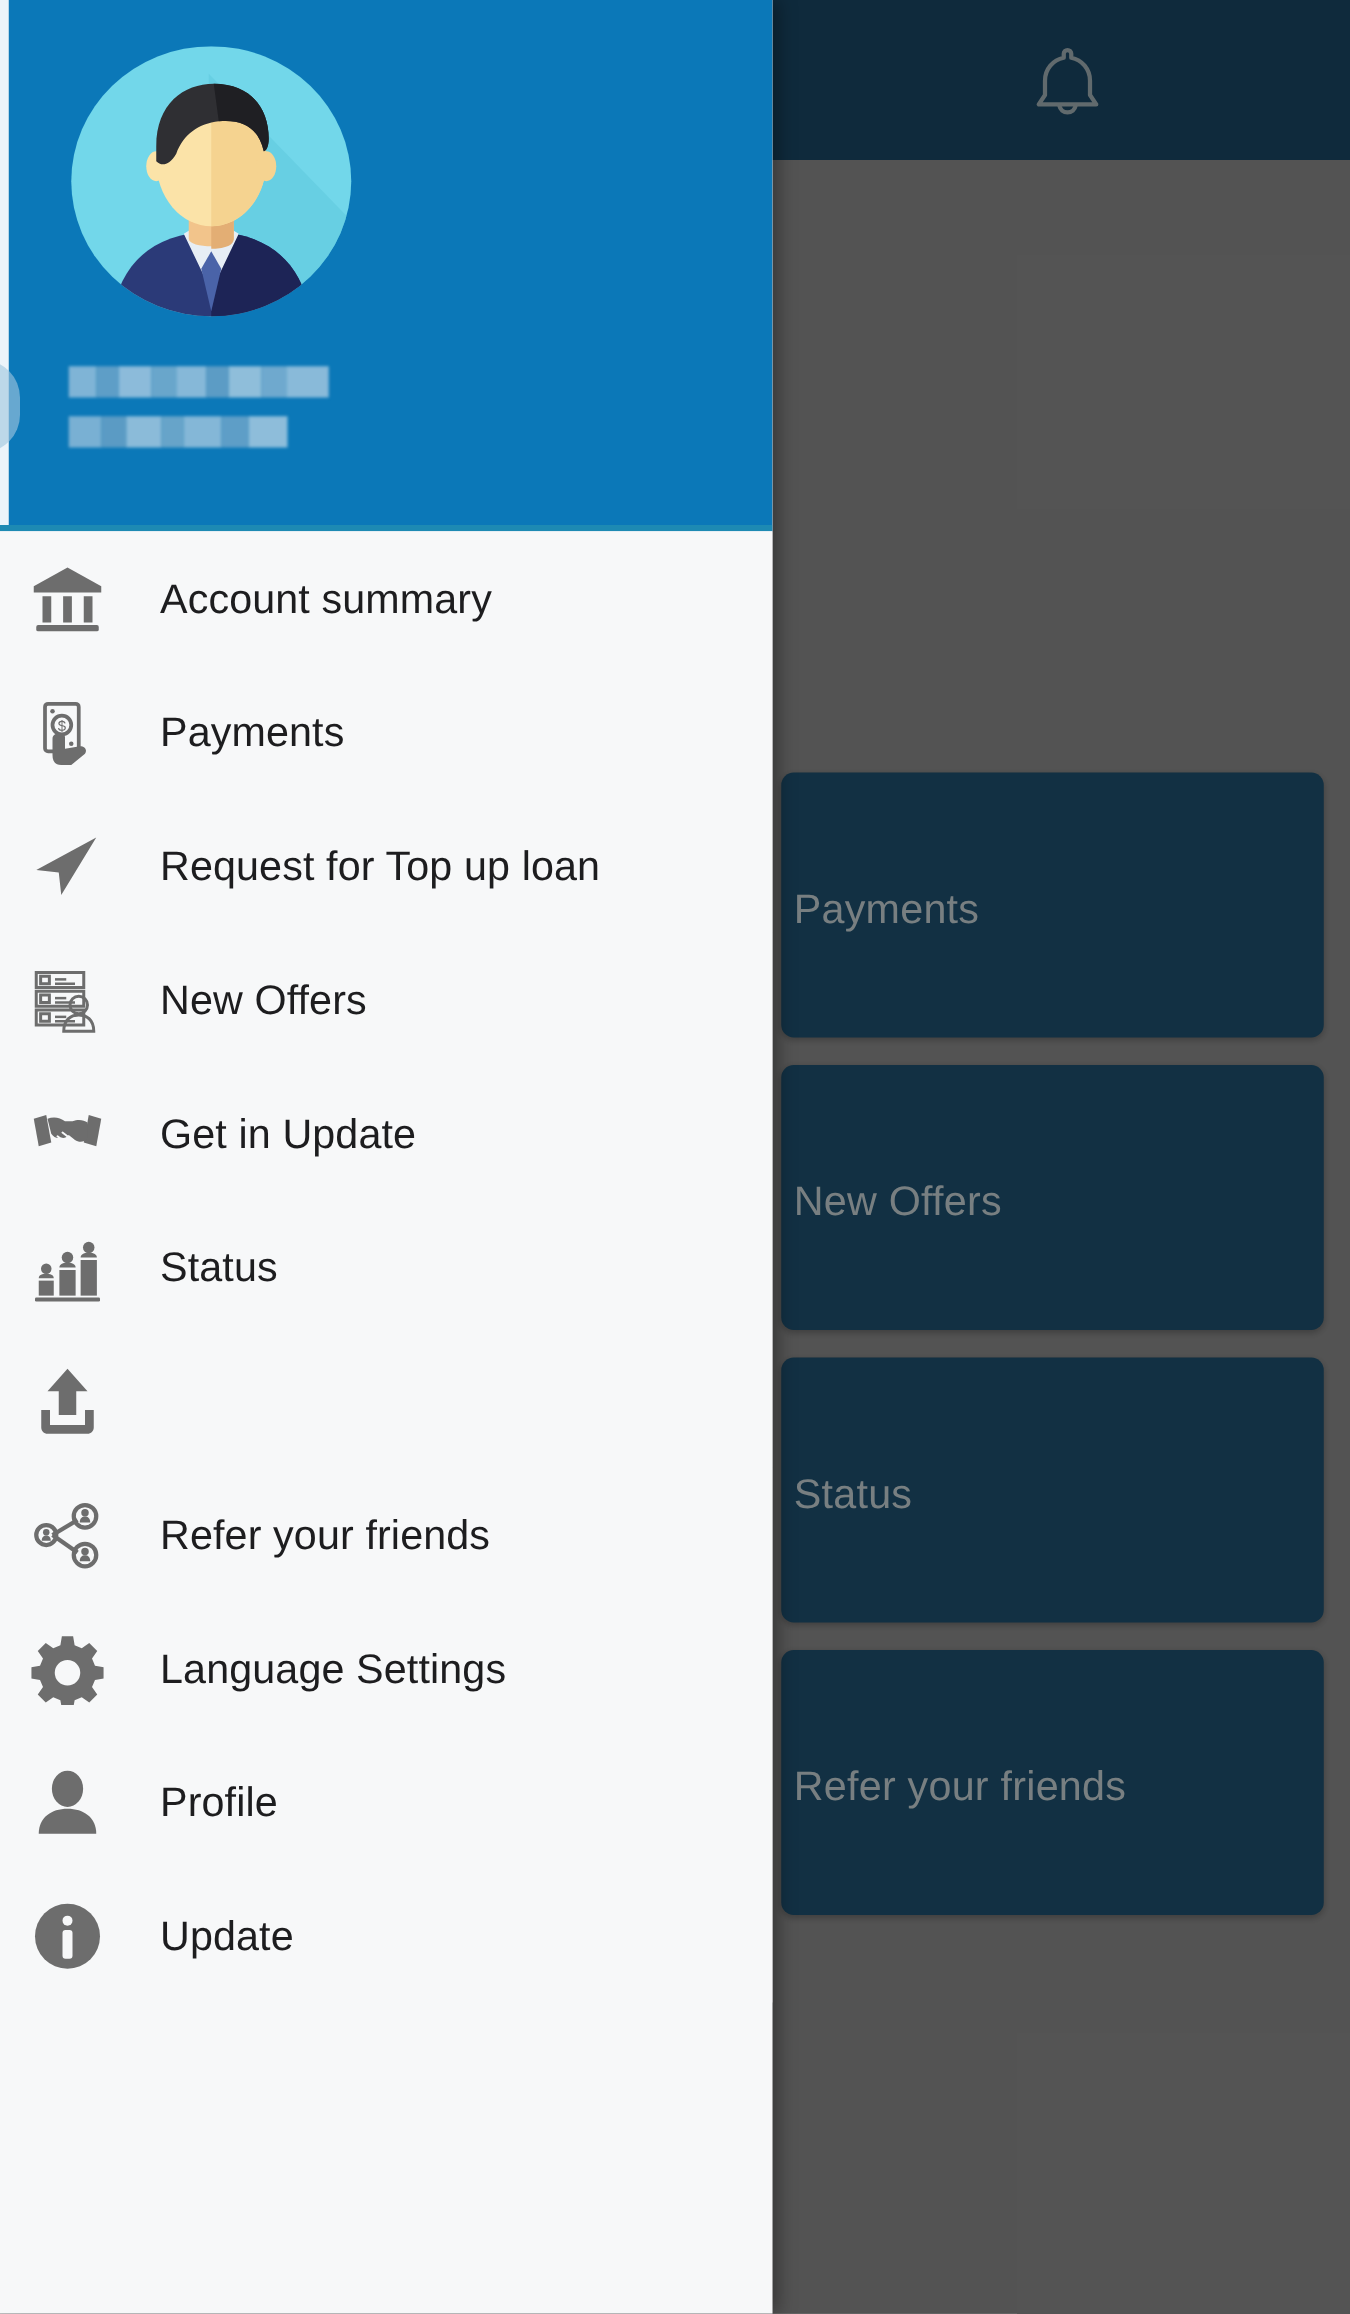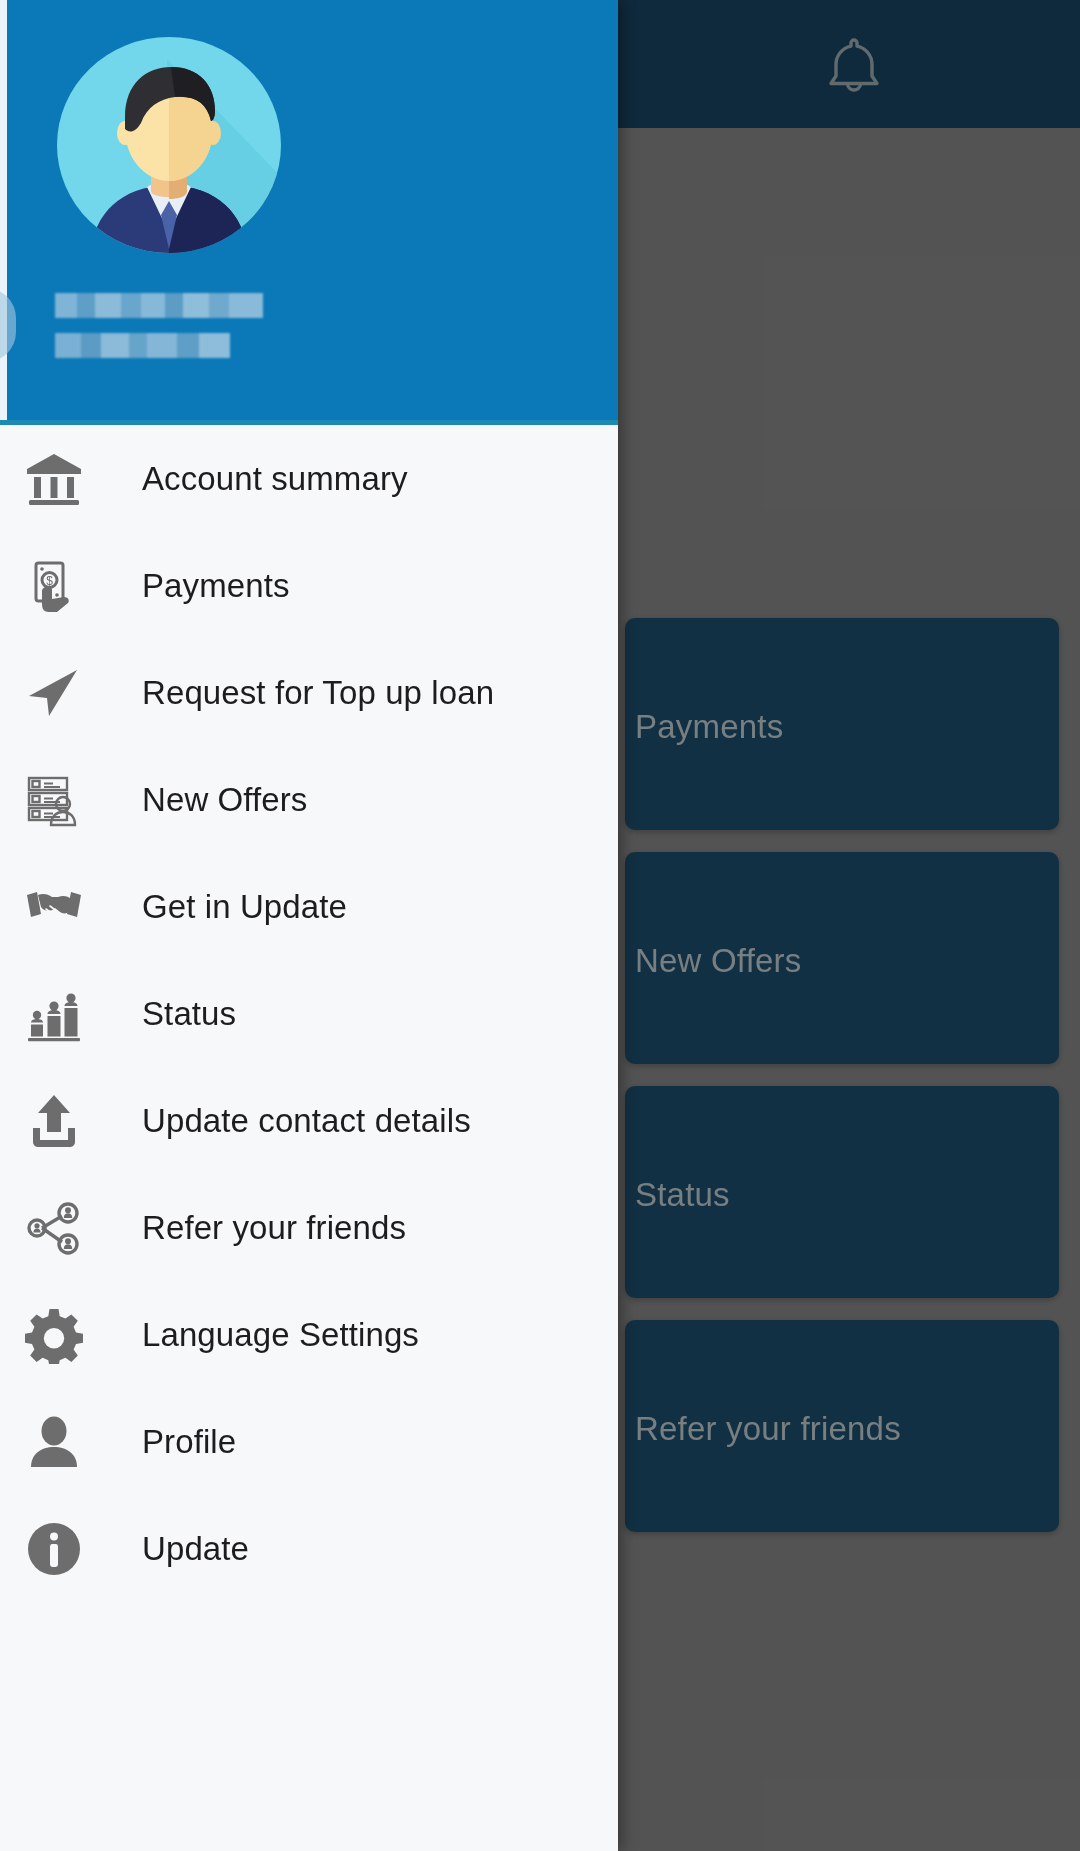--- a/index.html
+++ b/index.html
@@ -93,7 +93,6 @@
     position:relative;width:618px;height:107px;
     display:flex;align-items:center;
     background:#f7f8f9;
-    gap:14px;
   }
   .menu-icon{
     width:108px;min-width:108px;height:107px;

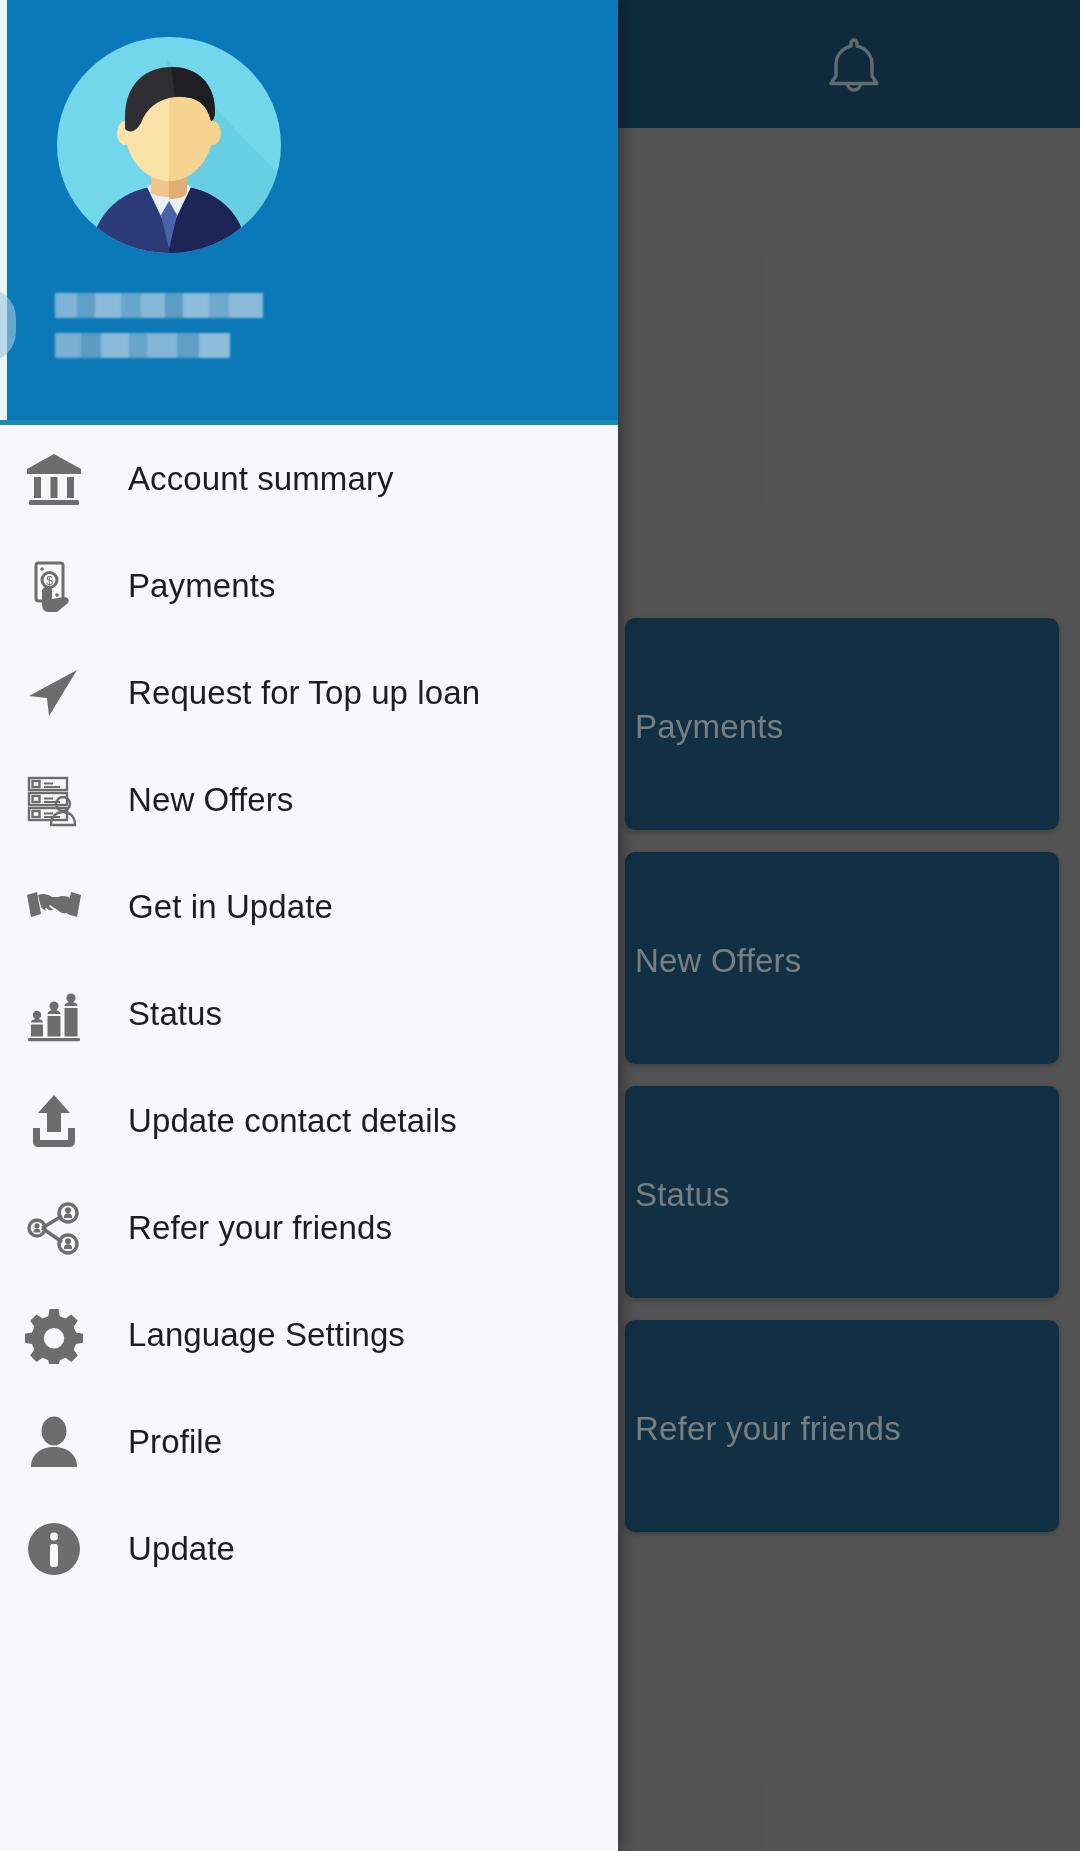--- a/index.html
+++ b/index.html
@@ -312,7 +312,6 @@
             <path d="M8 36 L8 50 C8 52.8 10.2 55 13 55 L45 55 C47.8 55 50 52.8 50 50 L50 36 L43 36 L43 48 L15 48 L15 36 Z"></path>
           </svg>
         </span>
-        <span class="menu-label">Update contact details</span>
       </div>
 
       <div class="menu-item">

